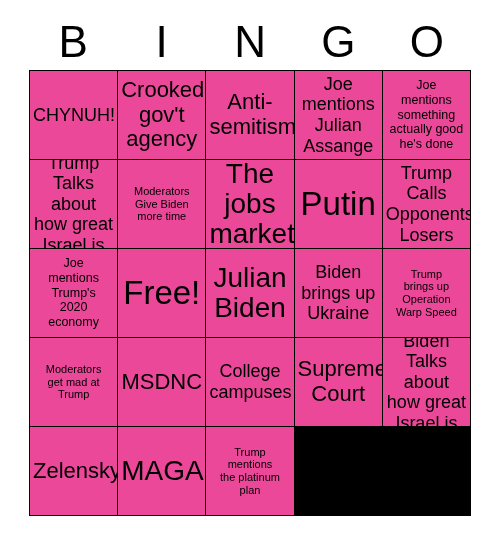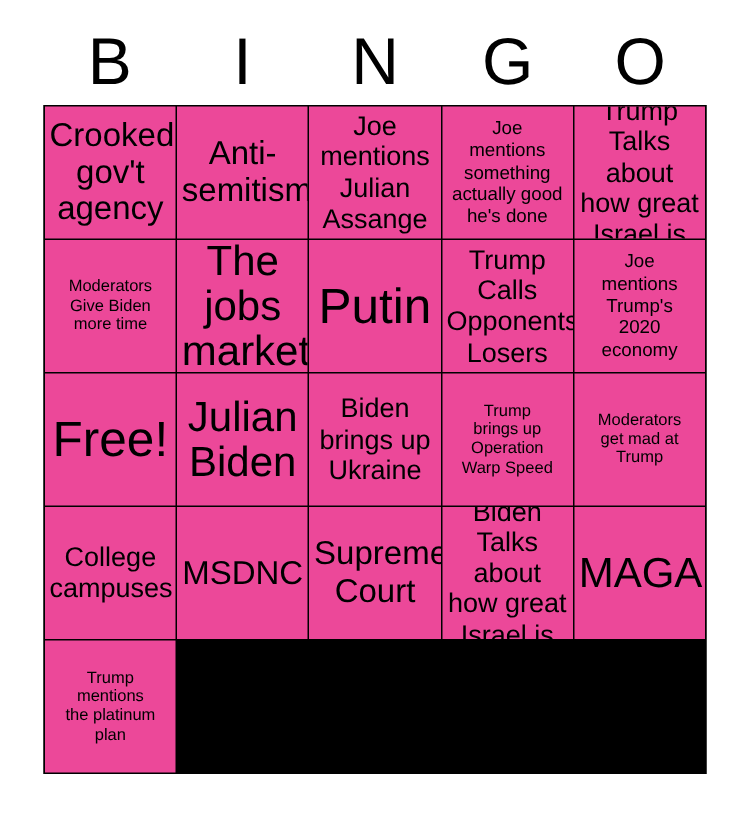--- a/index.html
+++ b/index.html
@@ -96,6 +96,9 @@
   </div>
 
   <div id="grid">
+      <div class="cell fs-md">
+        <span class="cell-text">CHYNUH!</span>
+      </div>
       <div class="cell fs-lg">
         <span class="cell-text">Crooked
 gov't

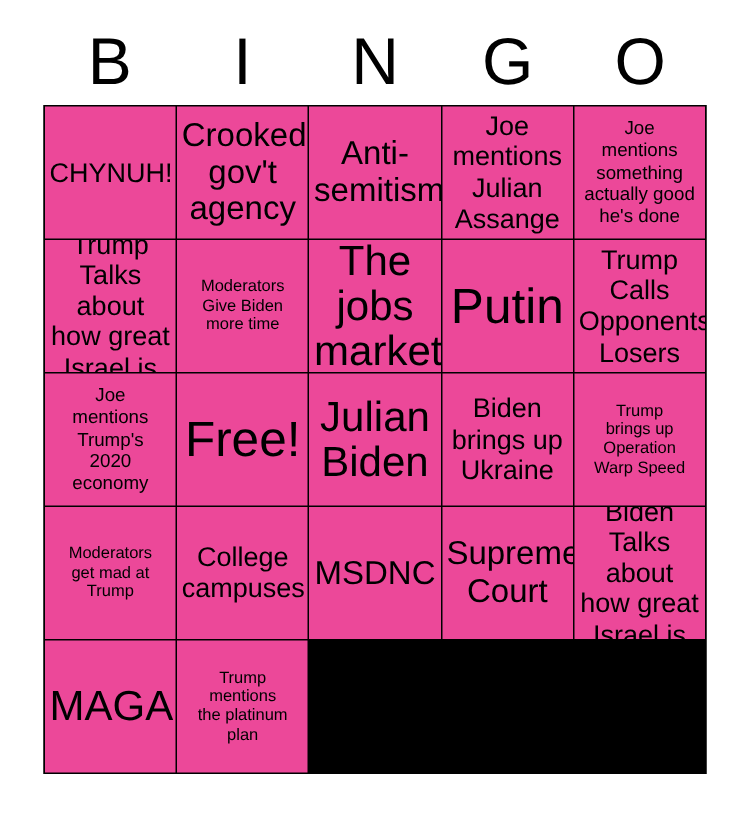--- a/index.html
+++ b/index.html
@@ -176,12 +176,12 @@
 get mad at
 Trump</span>
       </div>
+      <div class="cell fs-lg">
+        <span class="cell-text">MSDNC</span>
+      </div>
       <div class="cell fs-md">
         <span class="cell-text">College
 campuses</span>
-      </div>
-      <div class="cell fs-lg">
-        <span class="cell-text">MSDNC</span>
       </div>
       <div class="cell fs-lg">
         <span class="cell-text">Supreme

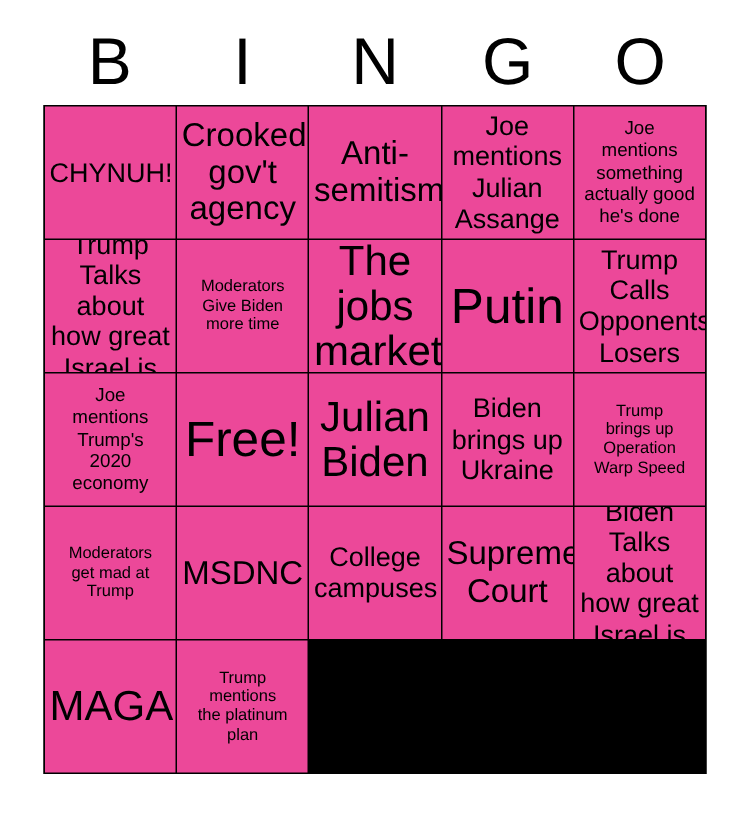--- a/index.html
+++ b/index.html
@@ -193,6 +193,9 @@
 how great
 Israel is</span>
       </div>
+      <div class="cell fs-lg">
+        <span class="cell-text">Zelensky</span>
+      </div>
       <div class="cell fs-xl">
         <span class="cell-text">MAGA</span>
       </div>

